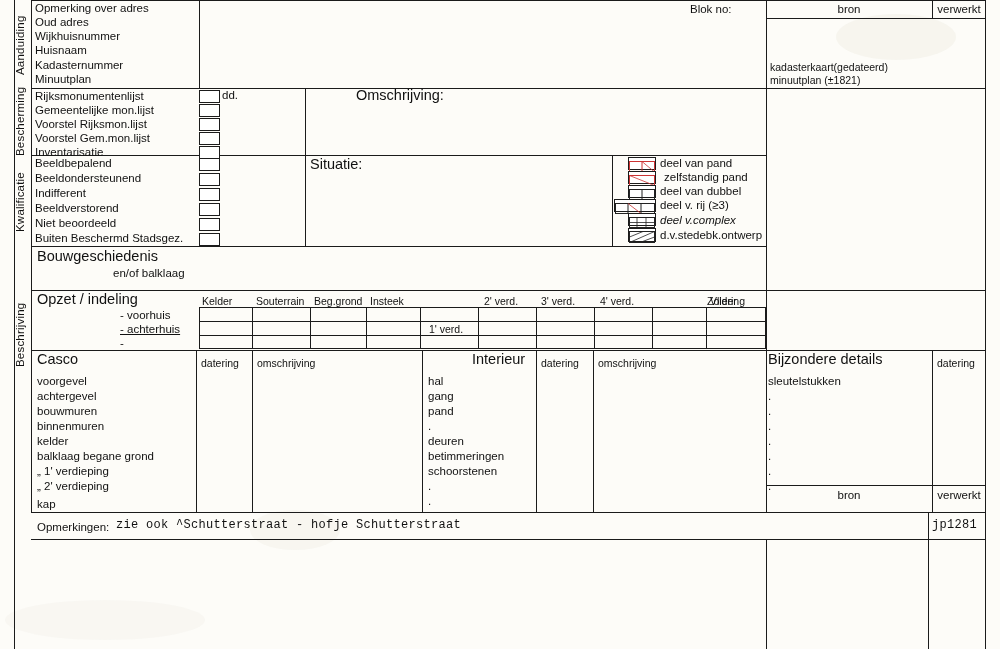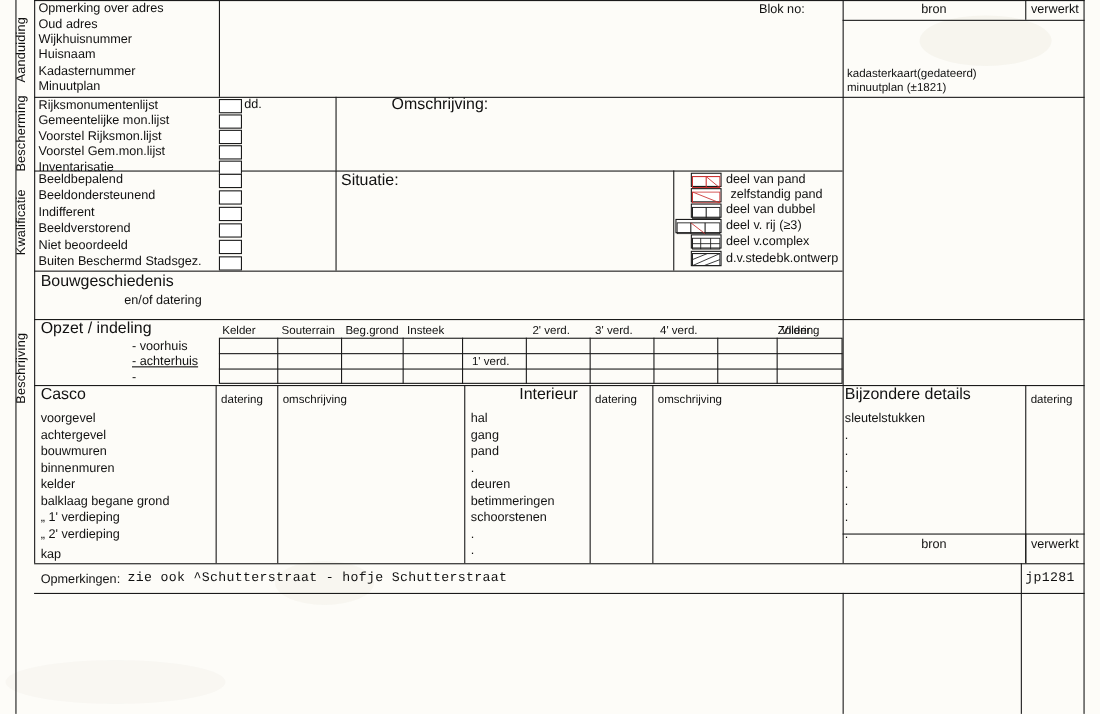--- a/index.html
+++ b/index.html
@@ -167,7 +167,7 @@
   <div class="lbl" style="left:664px; top:171px;">zelfstandig pand</div>
   <div class="lbl" style="left:660px; top:185px;">deel van dubbel</div>
   <div class="lbl" style="left:660px; top:199px;">deel v. rij  (≥3)</div>
-  <div class="lbl" style="left:660px; top:214px;">deel v.complex</div>
+  <div class="lbl" style="left:660px; top:214px;font-style:italic;">deel v.complex</div>
   <div class="lbl" style="left:660px; top:229px;">d.v.stedebk.ontwerp</div>
 
   <div class="hr" style="left:31px; top:290px; width:955px;"></div>

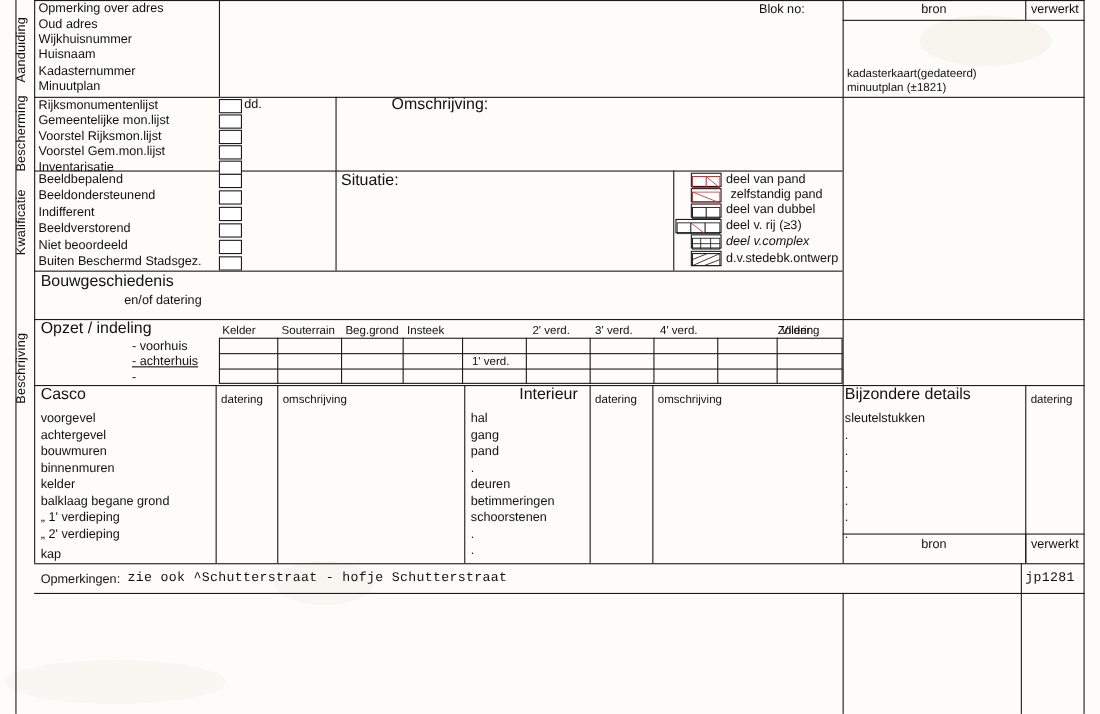--- a/index.html
+++ b/index.html
@@ -172,7 +172,7 @@
 
   <div class="hr" style="left:31px; top:290px; width:955px;"></div>
   <div class="lbl big" style="left:37px; top:250px;">Bouwgeschiedenis</div>
-  <div class="lbl" style="left:113px; top:267px;">en/of datering</div>
+  <div class="lbl" style="left:113px; top:267px;">en/of balklaag</div>
 
   <div class="lbl big" style="left:37px; top:293px;">Opzet / indeling</div>
 

